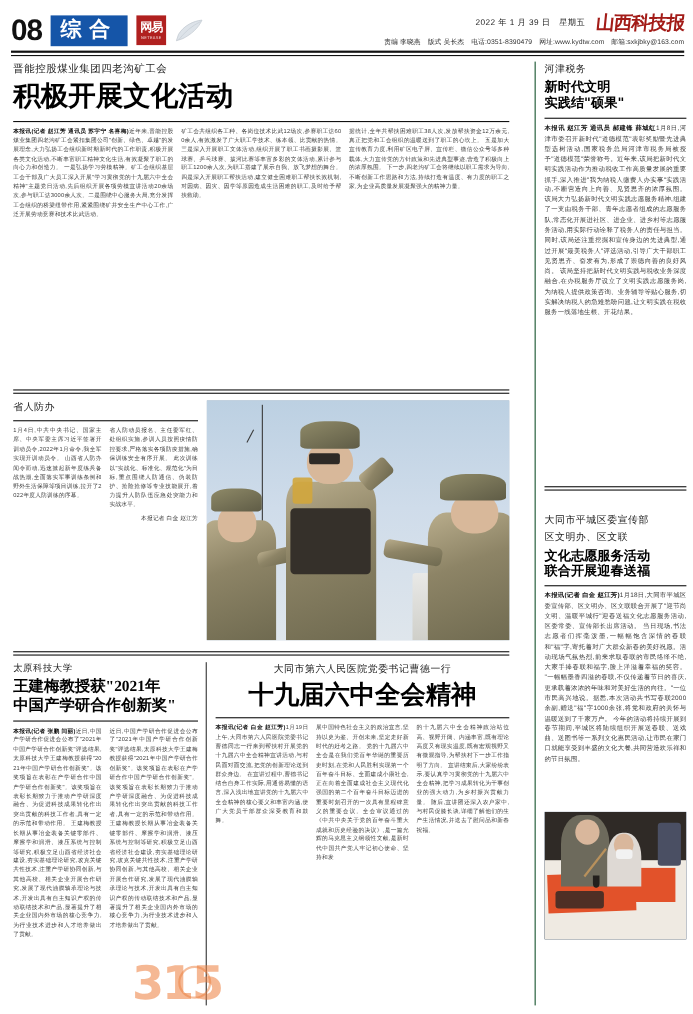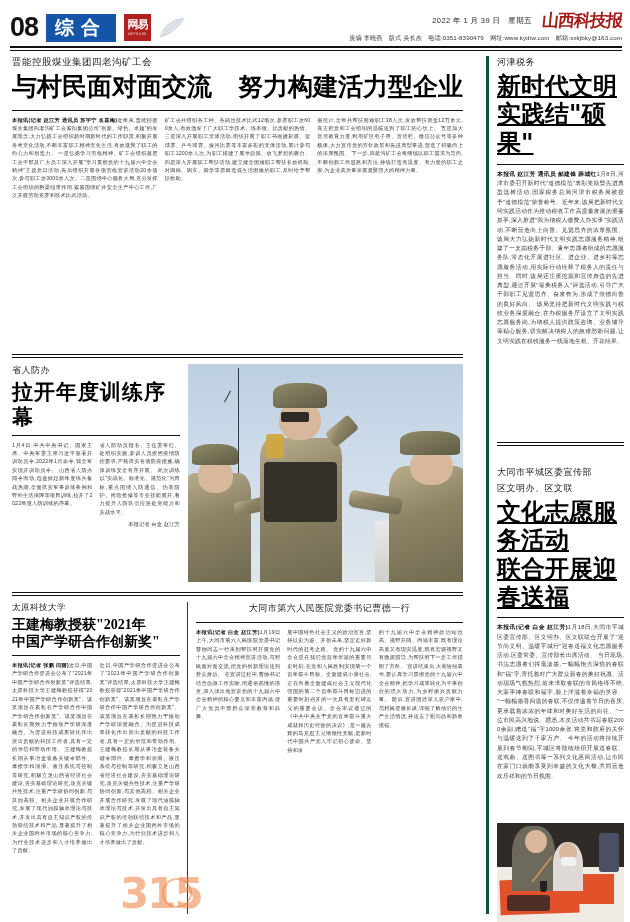--- a/index.html
+++ b/index.html
@@ -37,7 +37,7 @@
   
   .body-grid{position:absolute;left:12px;top:56px;width:612px;height:858px;display:flex;gap:14px;}
   .col-main{width:451px;position:relative;}
-  .col-side{width:152px;position:relative;margin-left:9px;padding-left:8px;border-left:3px solid #14532d;}
+  .col-side{width:152px;position:relative;margin-left:9px;padding-left:8px;border-left:1px solid #14532d;}
 
   
   .kicker{font-size:9.5px;color:#222;margin-bottom:3px;letter-spacing:.5px;

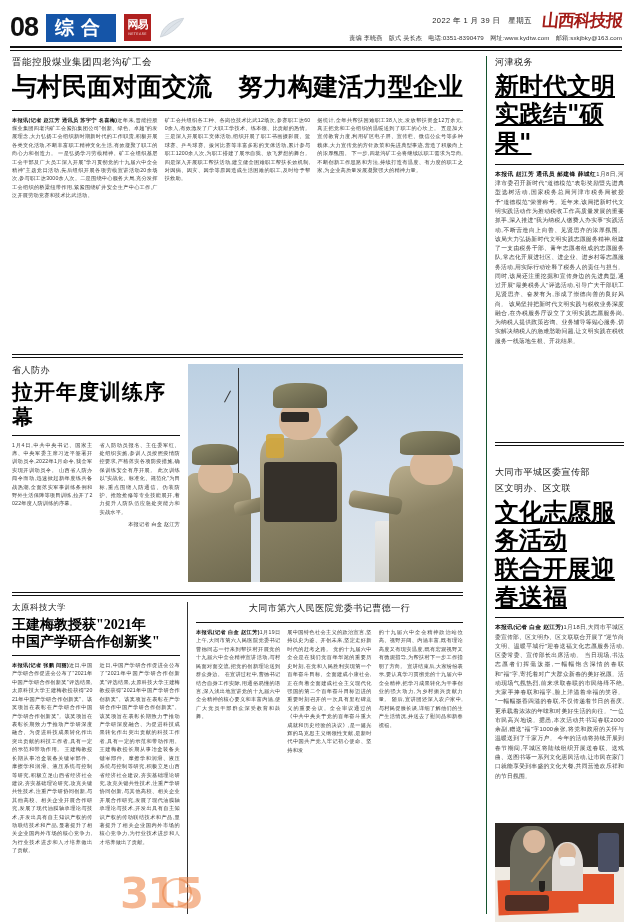--- a/index.html
+++ b/index.html
@@ -127,7 +127,7 @@
       <div style="height:292px;">
         <div class="kicker">晋能控股煤业集团四老沟矿工会</div>
         <div style="display:flex;gap:26px;align-items:baseline;">
-          <div class="headline h-xl">与村民面对面交流</div>
+          <div class="headline h-xl">积极开展文化活动</div>
           <div class="headline h-xl">努力构建活力型企业</div>
         </div>
         <div class="rule-tn" style="margin-top:8px;"></div>

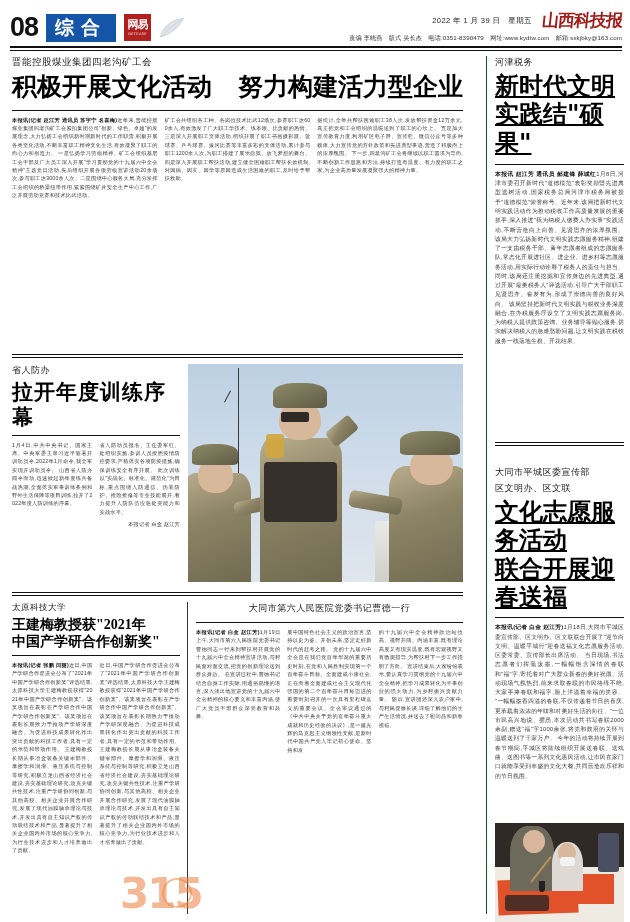--- a/index.html
+++ b/index.html
@@ -128,7 +128,6 @@
         <div class="kicker">晋能控股煤业集团四老沟矿工会</div>
         <div style="display:flex;gap:26px;align-items:baseline;">
           <div class="headline h-xl">积极开展文化活动</div>
-          <div class="headline h-xl">努力构建活力型企业</div>
         </div>
         <div class="rule-tn" style="margin-top:8px;"></div>
         <div class="cols" style="margin-top:3px;">

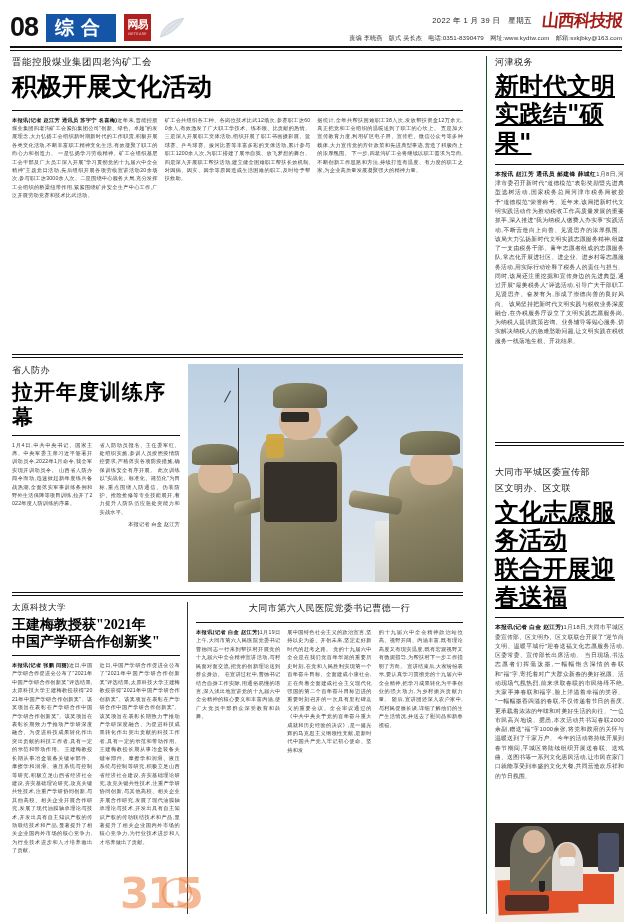--- a/index.html
+++ b/index.html
@@ -45,7 +45,7 @@
   .headline{font-family:"DejaVu Sans",sans-serif;font-weight:bold;color:#000;letter-spacing:0px;line-height:1.18;}
   .h-xl{font-size:25px;}
   .h-lg{font-size:21px;}
-  .h-md{font-size:24px;text-decoration:underline;}
+  .h-md{font-size:12px;}
   .h-sm{font-size:14px;}
   .h-song{font-family:"Liberation Serif",serif;font-weight:bold;}
   .rule-tn{border-top:1px solid #111;margin:5px 0;}

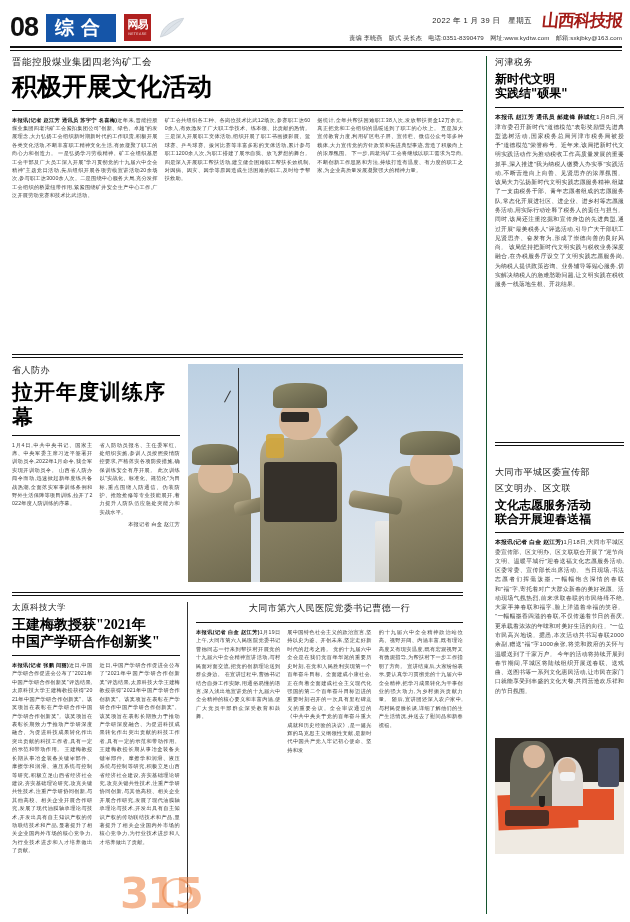--- a/index.html
+++ b/index.html
@@ -148,7 +148,6 @@
       <div style="height:222px;display:flex;gap:8px;">
         <div style="width:168px;">
           <div class="kicker" style="font-size:9px;">省人防办</div>
-          <div class="headline h-song h-lg" style="letter-spacing:1px;">拉开年度训练序幕</div>
           <div class="rule-tn"></div>
           <div class="cols">
             <div class="tcol">

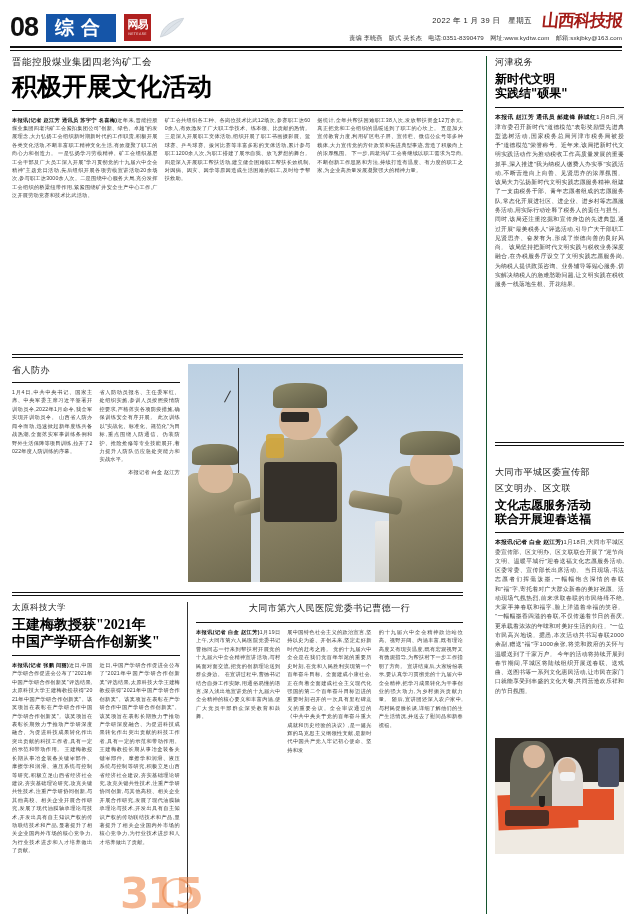--- a/index.html
+++ b/index.html
@@ -215,6 +215,7 @@
 
         <div style="flex:1;">
           <div class="kicker center" style="font-size:9px;">大同市第六人民医院党委书记曹德一行</div>
+          <div class="headline h-song center" style="font-size:23px;">十九届六中全会精神</div>
           <div class="rule-tn" style="margin-top:7px;"></div>
           <div class="cols">
             <div class="tcol">

